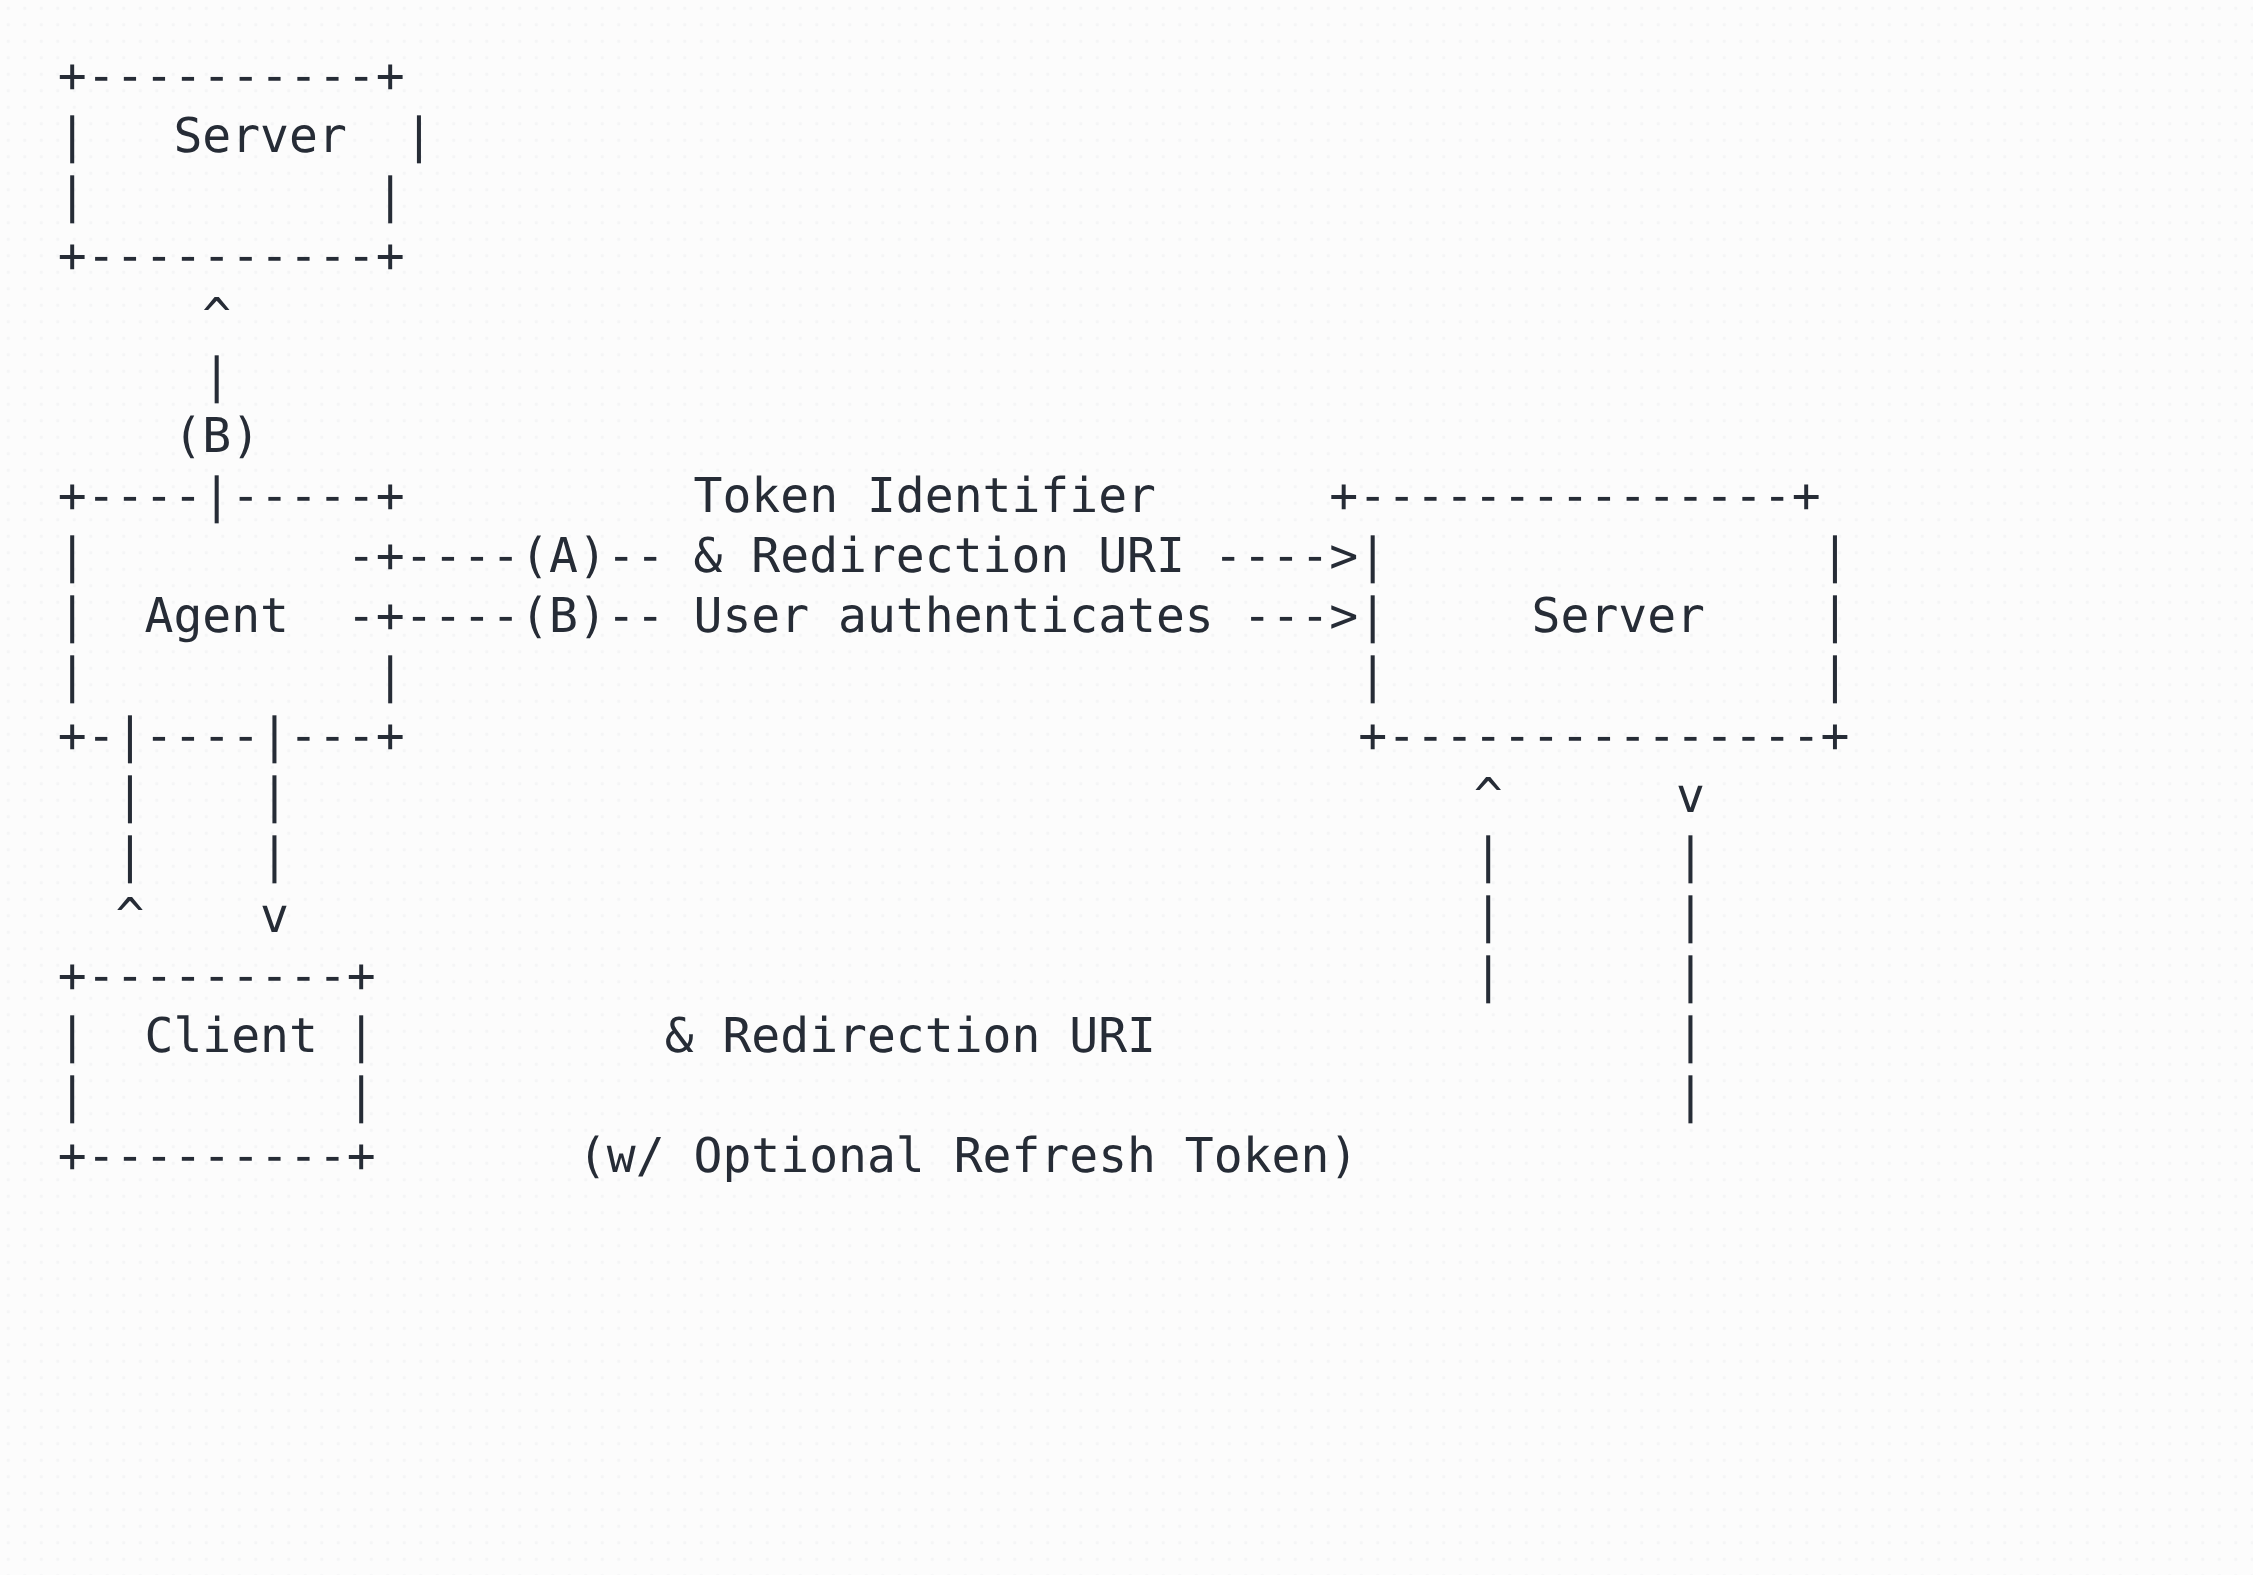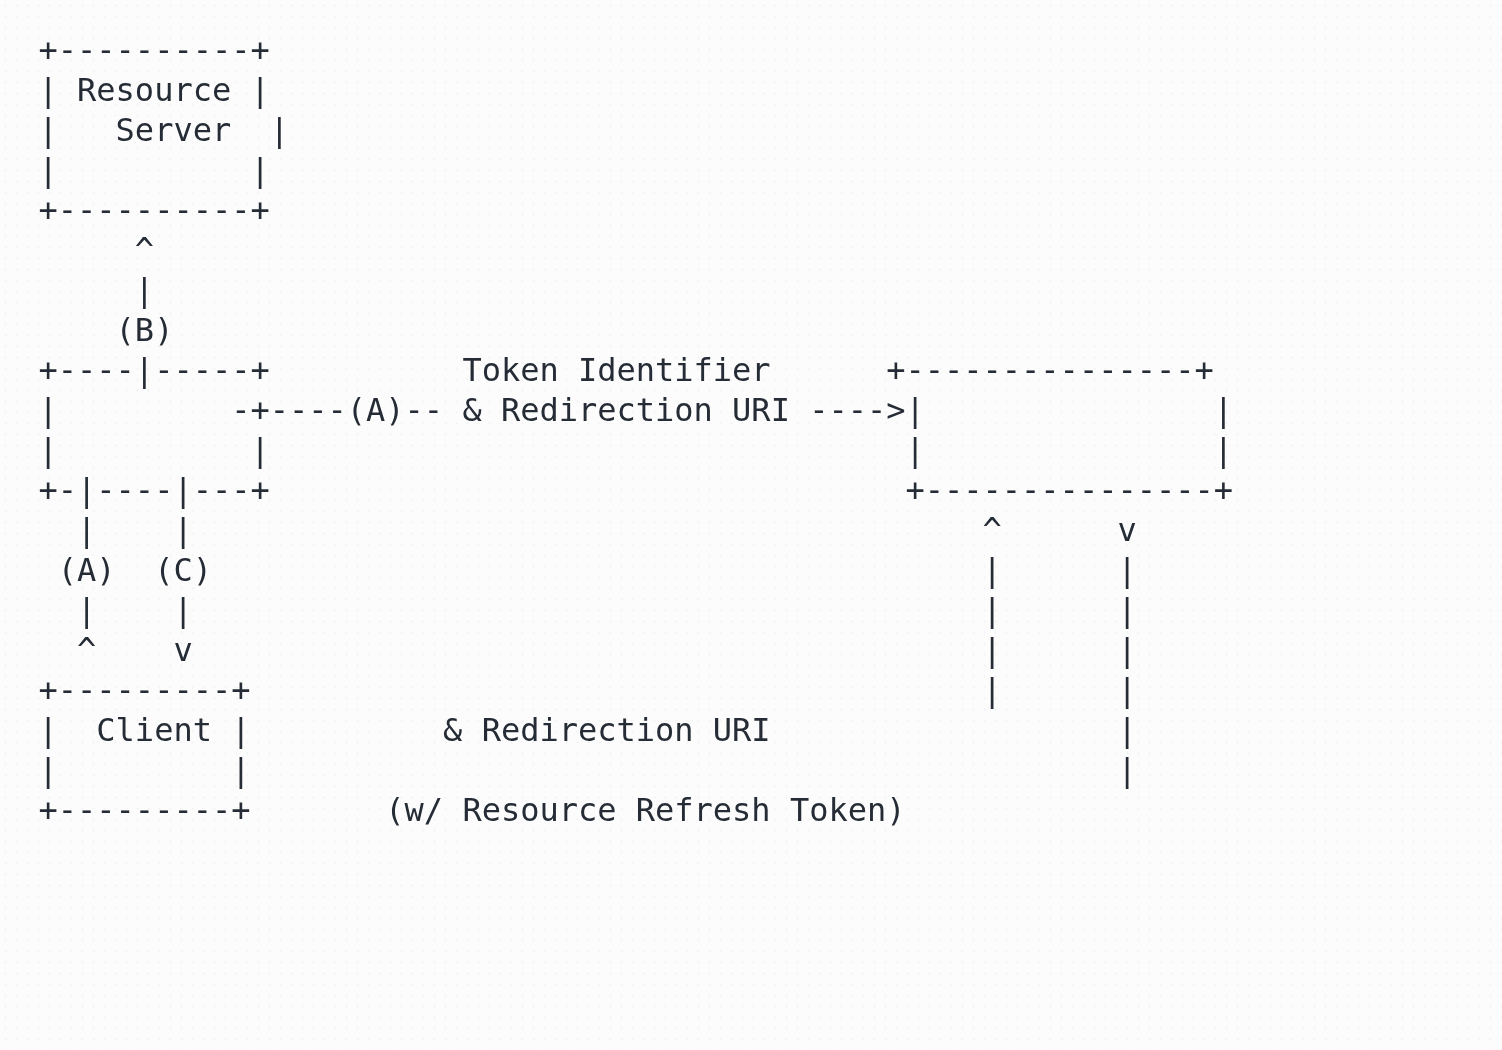--- a/index.html
+++ b/index.html
@@ -42,7 +42,6 @@
 <div class="stage">
   <div class="ascii">
     <div class="row">  +----------+</div>
-    <div class="row">  | Resource |</div>
     <div class="row">  |   Server  |</div>
     <div class="row">  |          |</div>
     <div class="row">  +----------+</div>

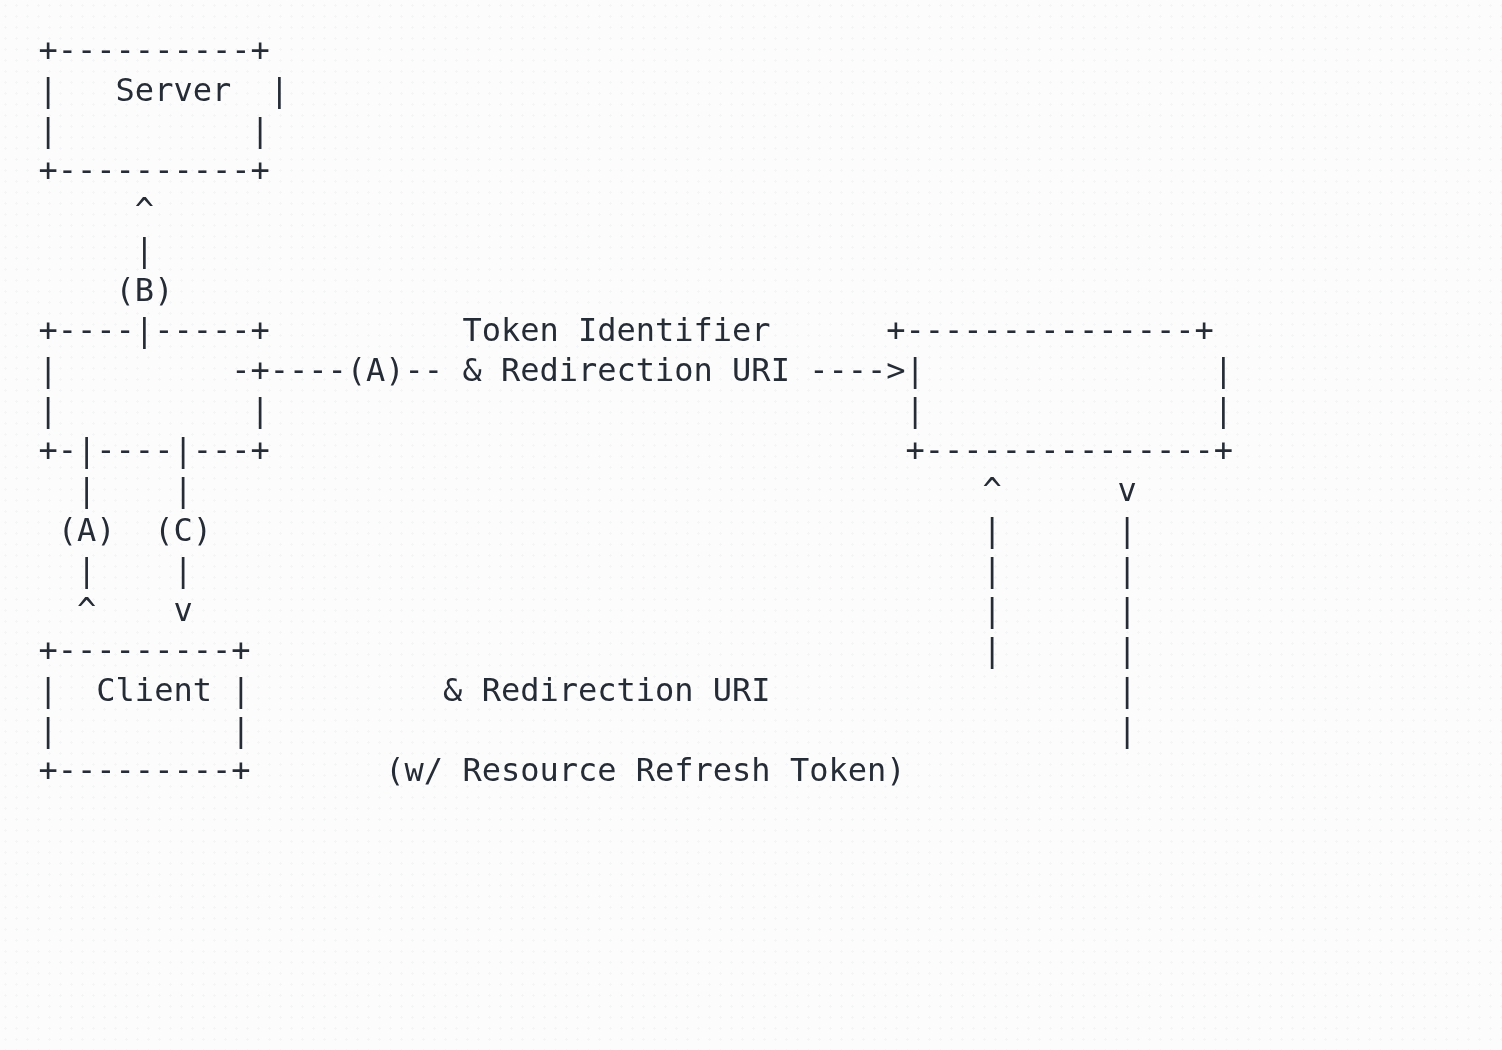--- a/index.html
+++ b/index.html
@@ -50,6 +50,7 @@
     <div class="row">      (B)</div>
     <div class="row">  +----|-----+          Token Identifier      +---------------+</div>
     <div class="row">  |         -+----(A)-- &amp; Redirection URI ----&gt;|               |</div>
+    <div class="row">  |  Agent  -+----(B)-- User authenticates ---&gt;|     Server    |</div>
     <div class="row">  |          |                                 |               |</div>
     <div class="row">  +-|----|---+                                 +---------------+</div>
     <div class="row">    |    |                                         ^      v</div>

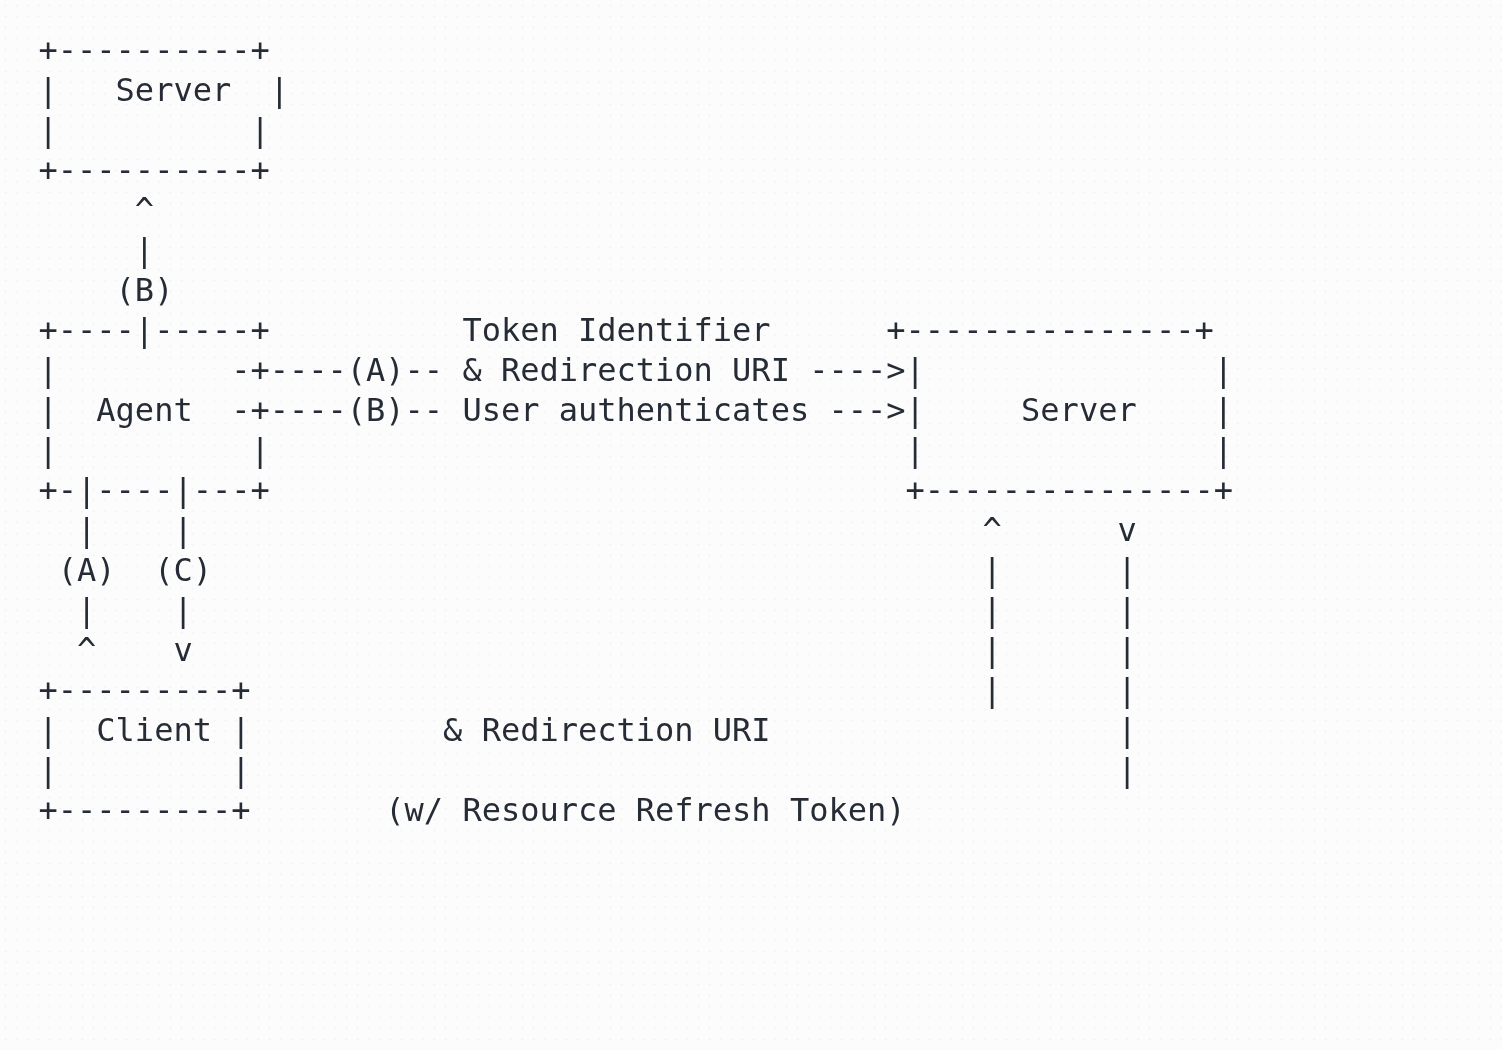--- a/index.html
+++ b/index.html
@@ -54,7 +54,6 @@
     <div class="row">  |          |                                 |               |</div>
     <div class="row">  +-|----|---+                                 +---------------+</div>
     <div class="row">    |    |                                         ^      v</div>
-    <div class="row">   (A)  (C)                                        |      |</div>
     <div class="row">    |    |                                         |      |</div>
     <div class="row">    ^    v                                         |      |</div>
     <div class="row">  +---------+                                      |      |</div>

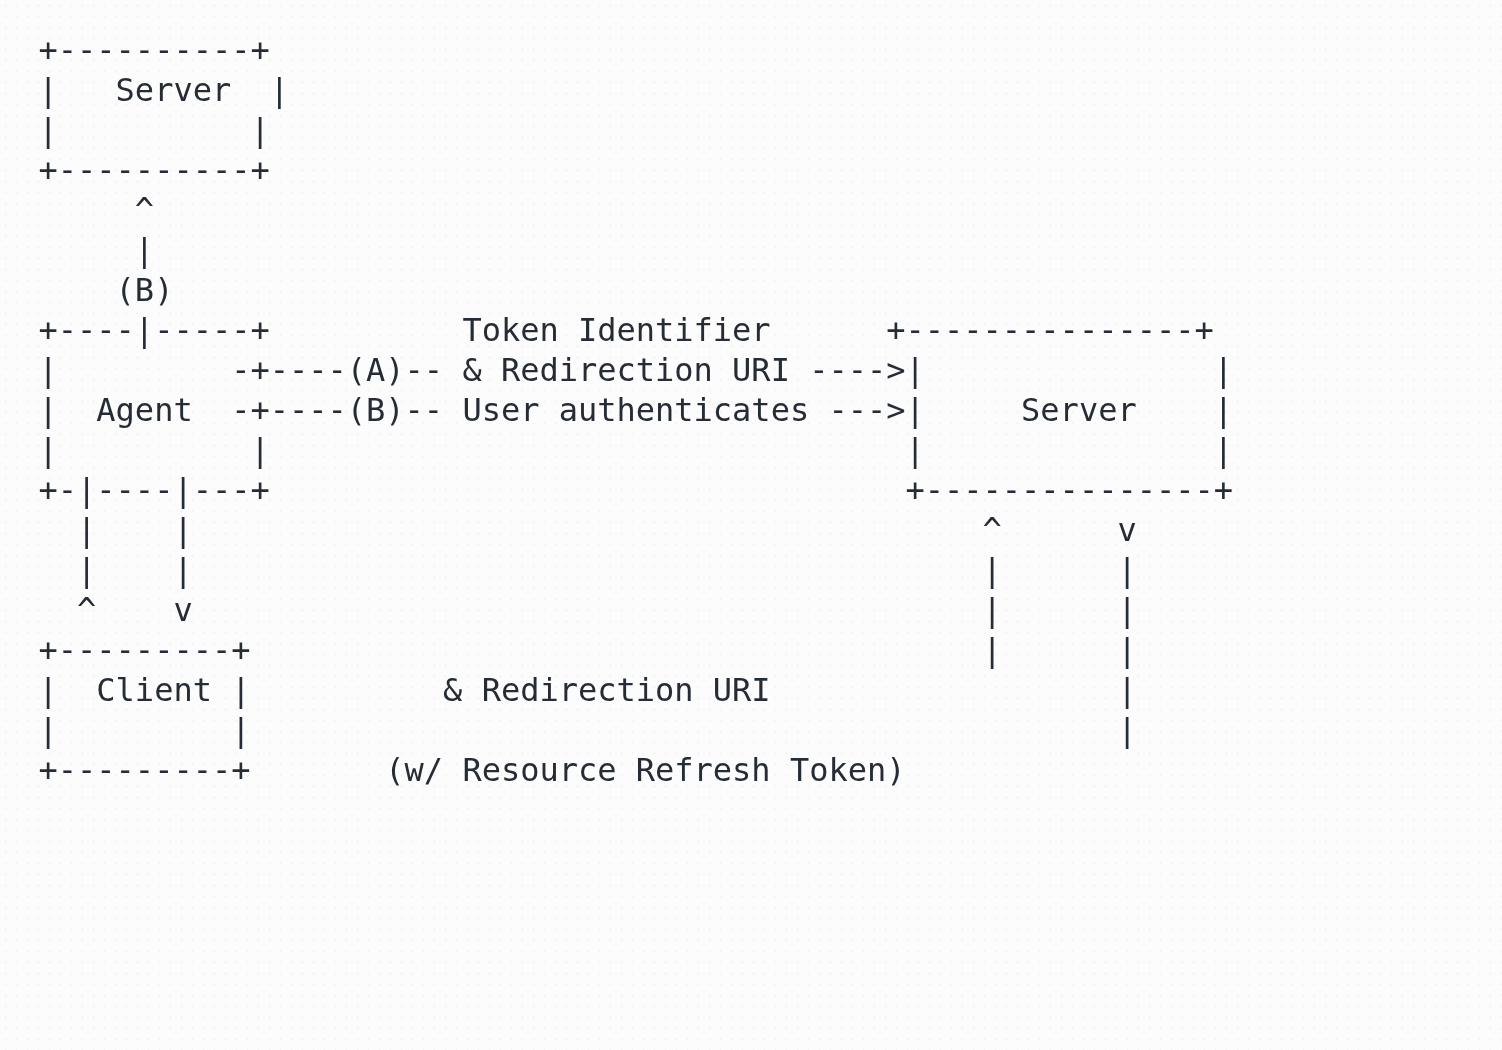--- a/index.html
+++ b/index.html
@@ -59,7 +59,7 @@
     <div class="row">  +---------+                                      |      |</div>
     <div class="row">  |  Client |          &amp; Redirection URI                  |</div>
     <div class="row">  |         |                                             |</div>
-    <div class="row">  +---------+       (w/ Resource Refresh Token)</div>
+    <div class="row">  +---------+       (w/ Optional Refresh Token)</div>
   </div>
 </div>
 

